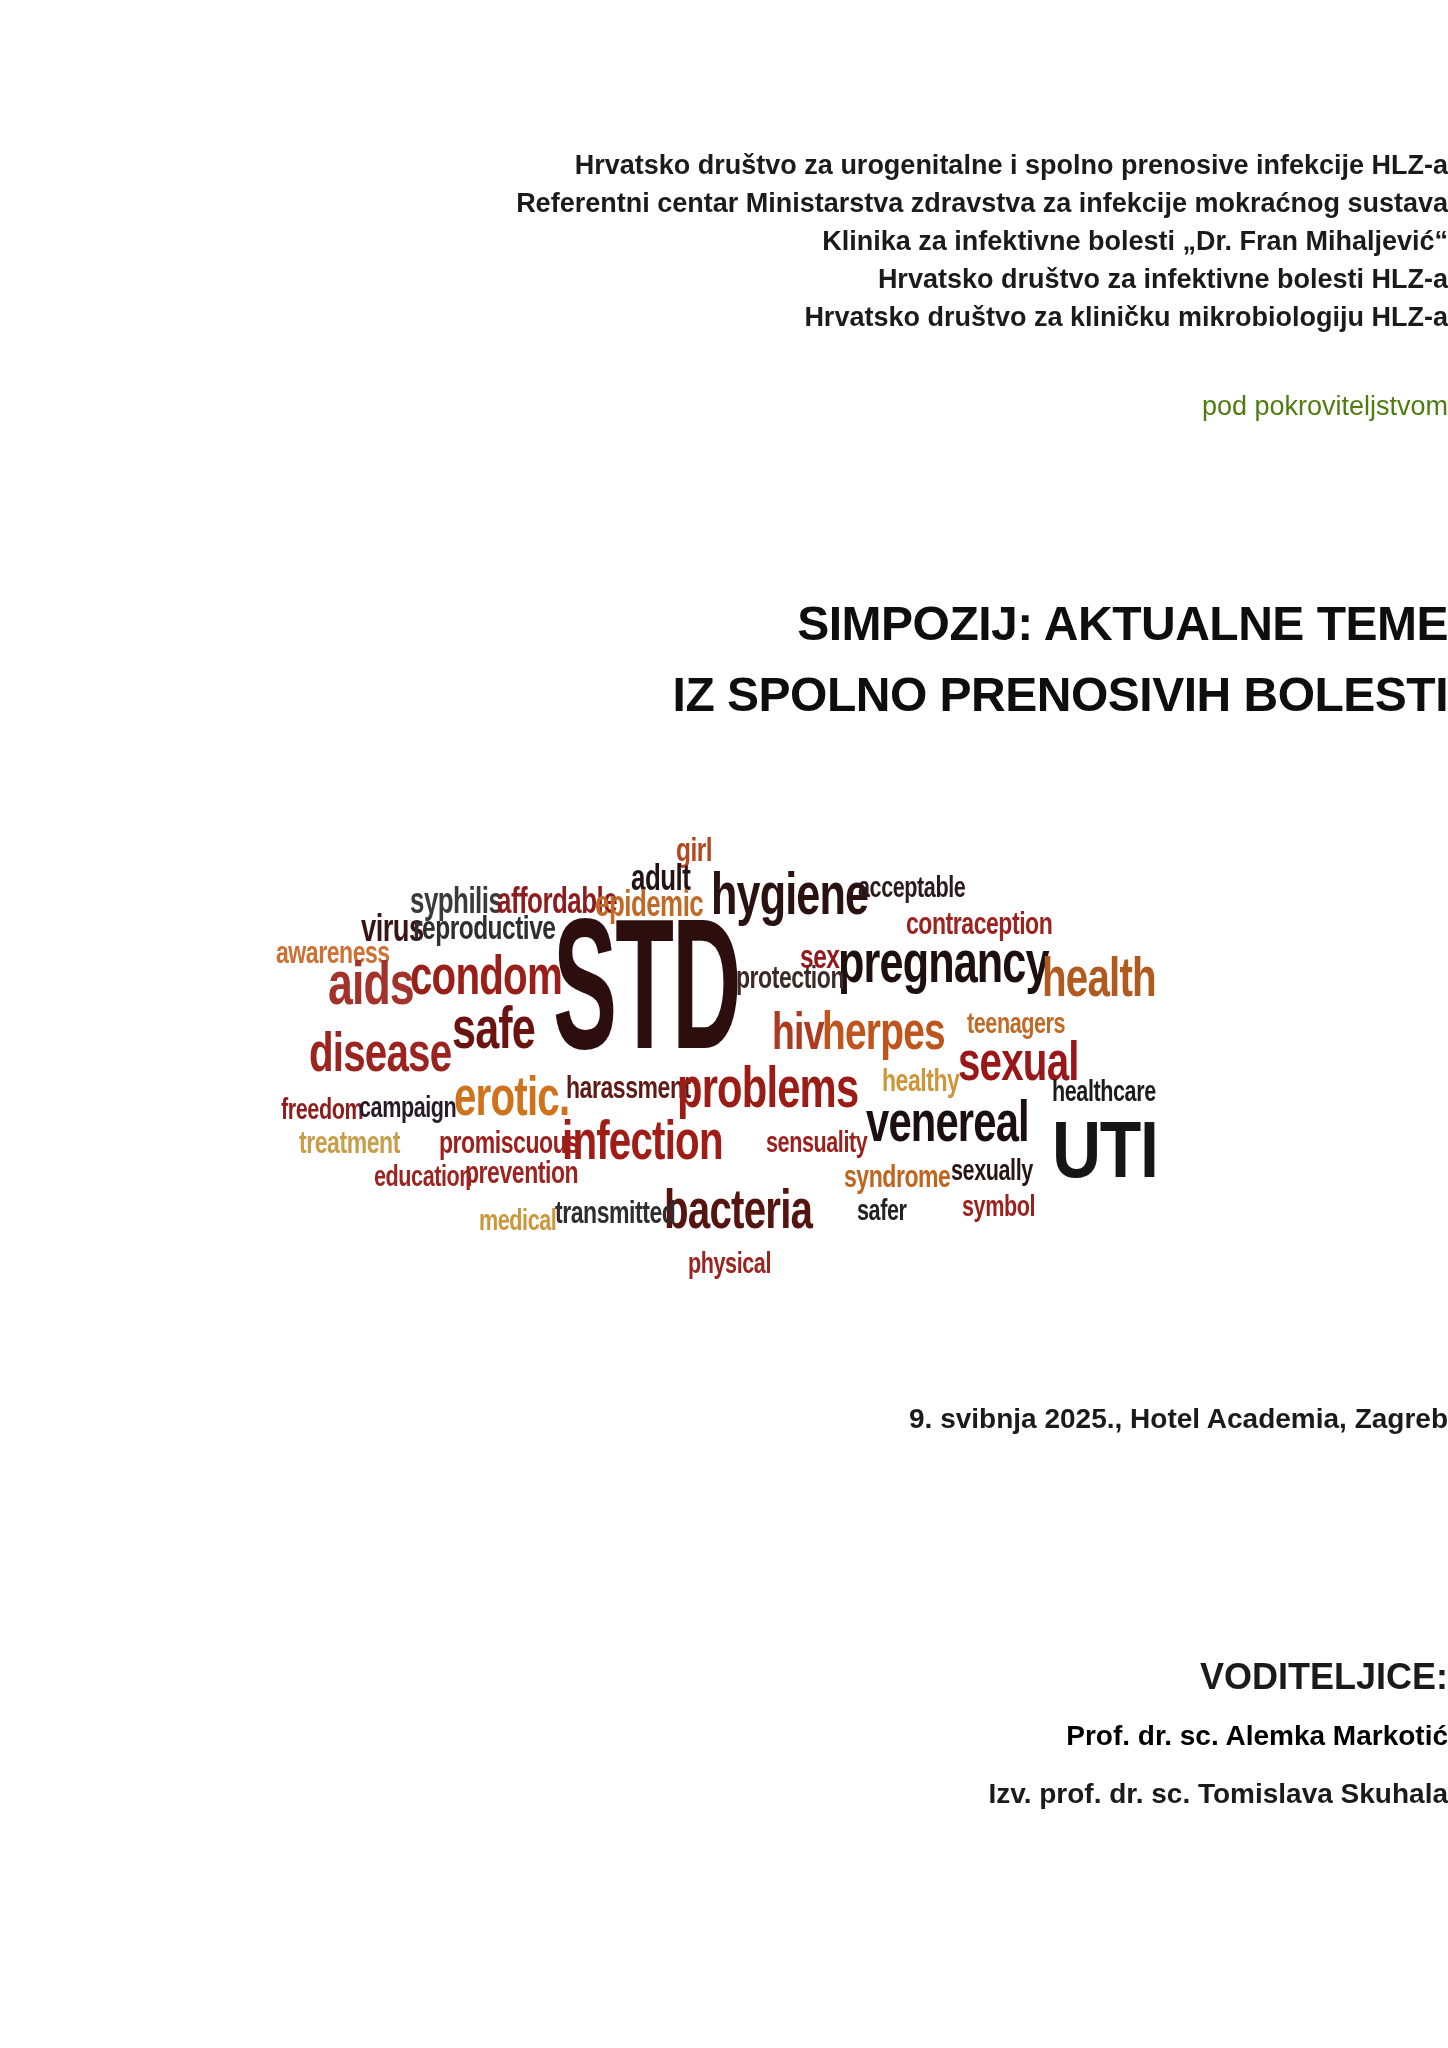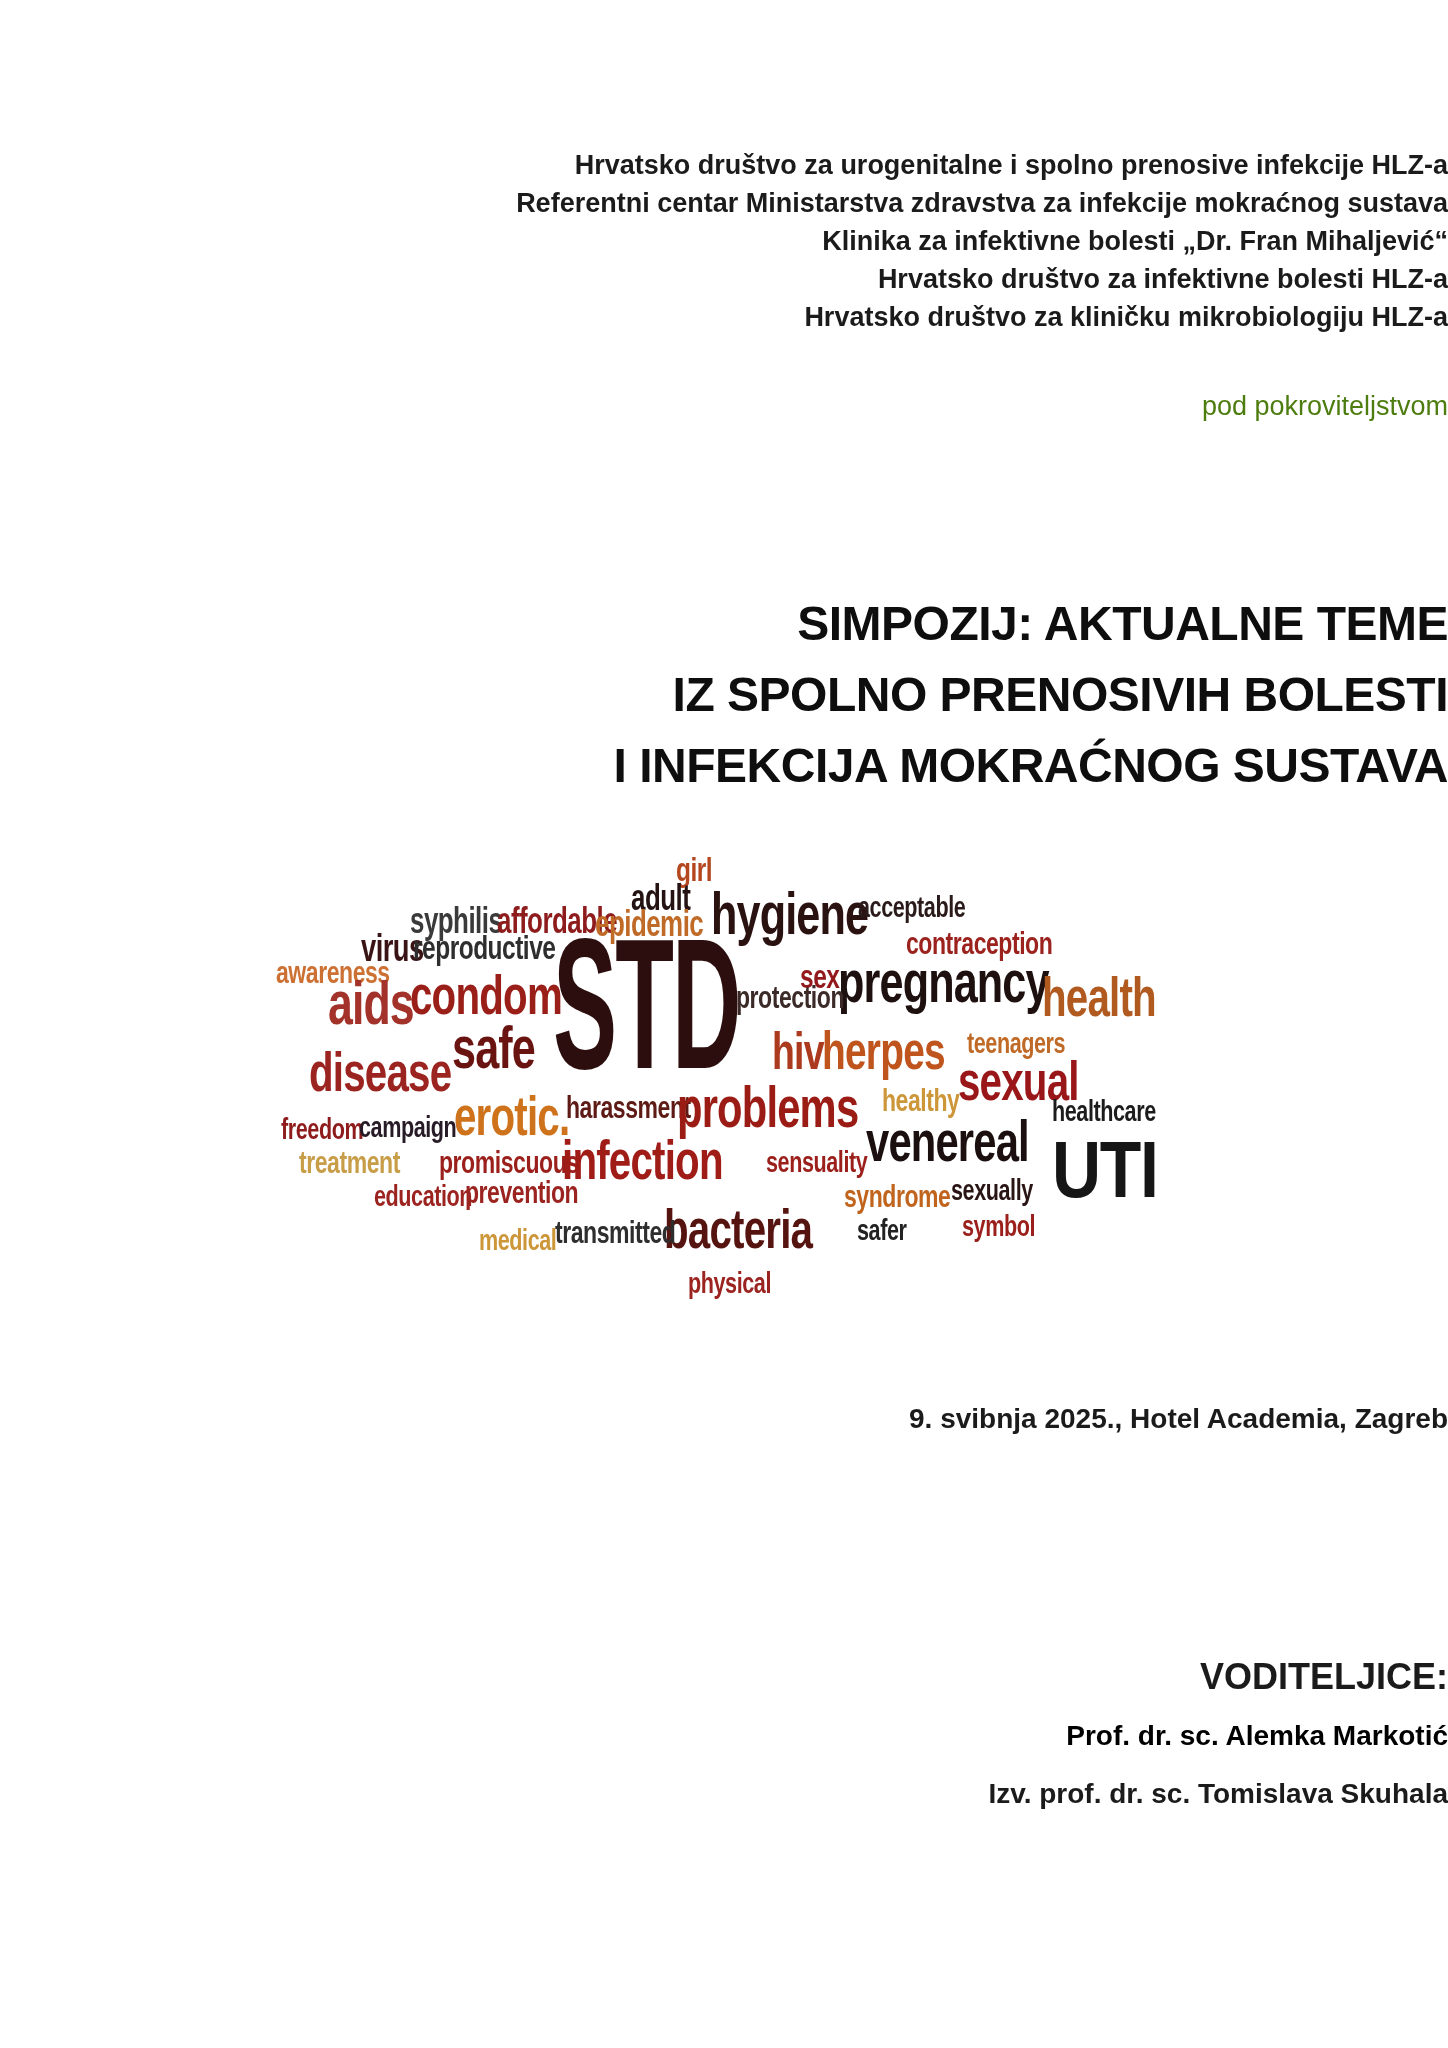--- a/index.html
+++ b/index.html
@@ -52,7 +52,6 @@
   <div class="centered title-block">
     <div>SIMPOZIJ: AKTUALNE TEME</div>
     <div>IZ SPOLNO PRENOSIVIH BOLESTI</div>
-    <div>I INFEKCIJA MOKRAĆNOG SUSTAVA</div>
   </div>
 
   <div class="cloud" id="cloud">

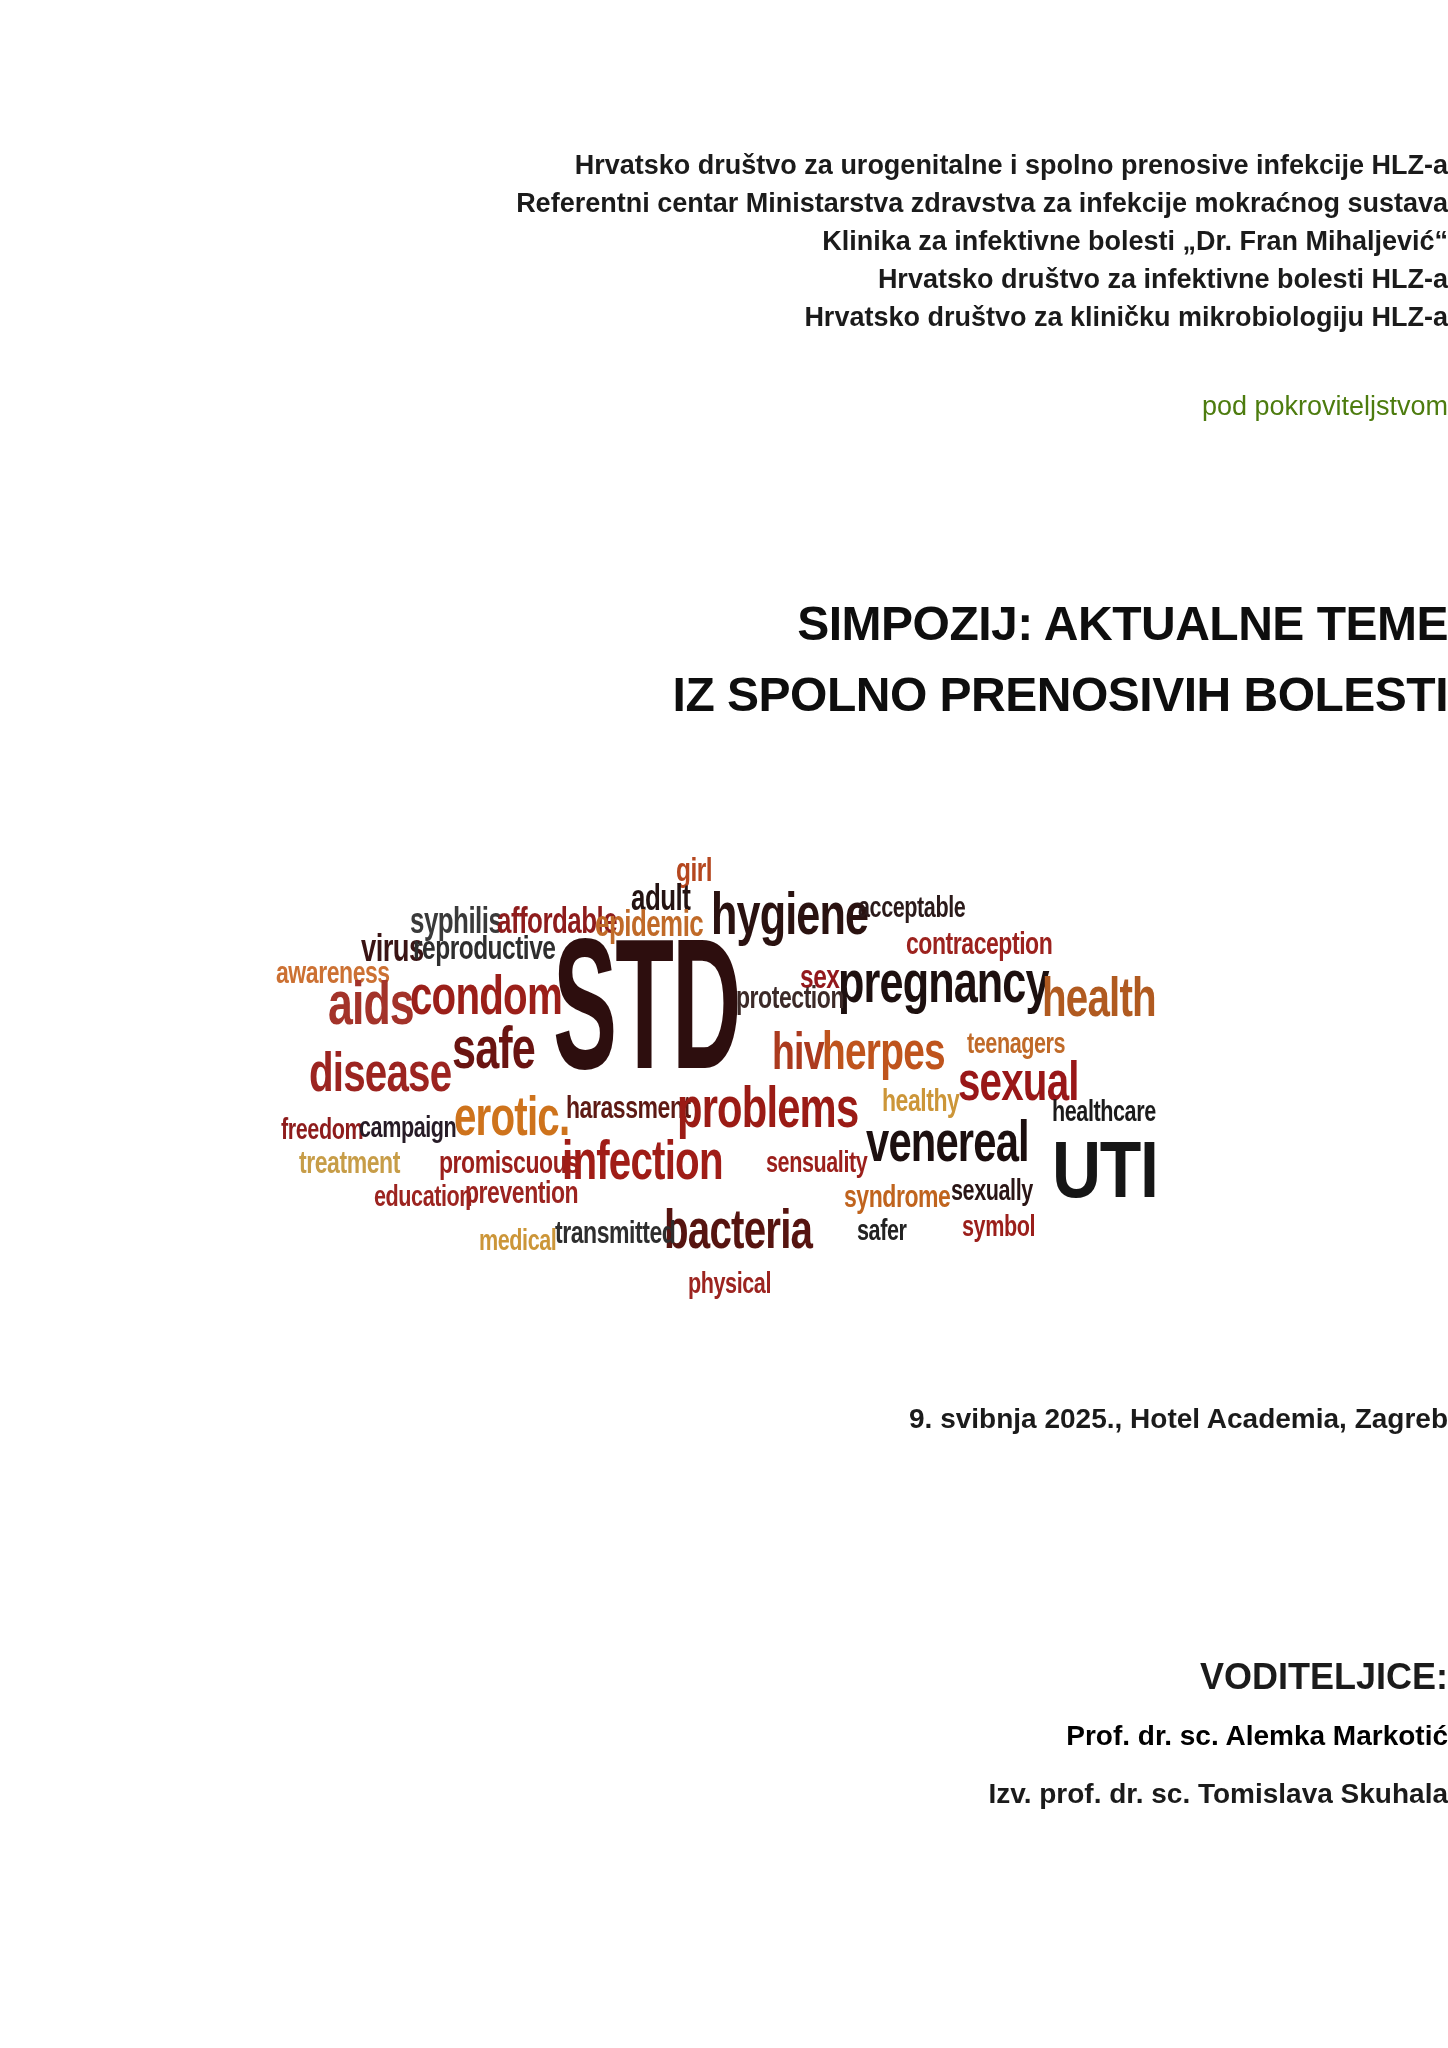--- a/index.html
+++ b/index.html
@@ -20,7 +20,7 @@
   .moderator-1{top:1720px;font-size:28px;font-weight:700;color:#000000;}
   .moderator-2{top:1778px;font-size:28px;font-weight:700;color:#1b1b1b;}
   .cloud{
-    position:absolute;left:260px;top:846px;width:940px;height:470px;
+    position:absolute;left:260px;top:826px;width:940px;height:470px;
   }
   .cloud span{
     position:absolute;

